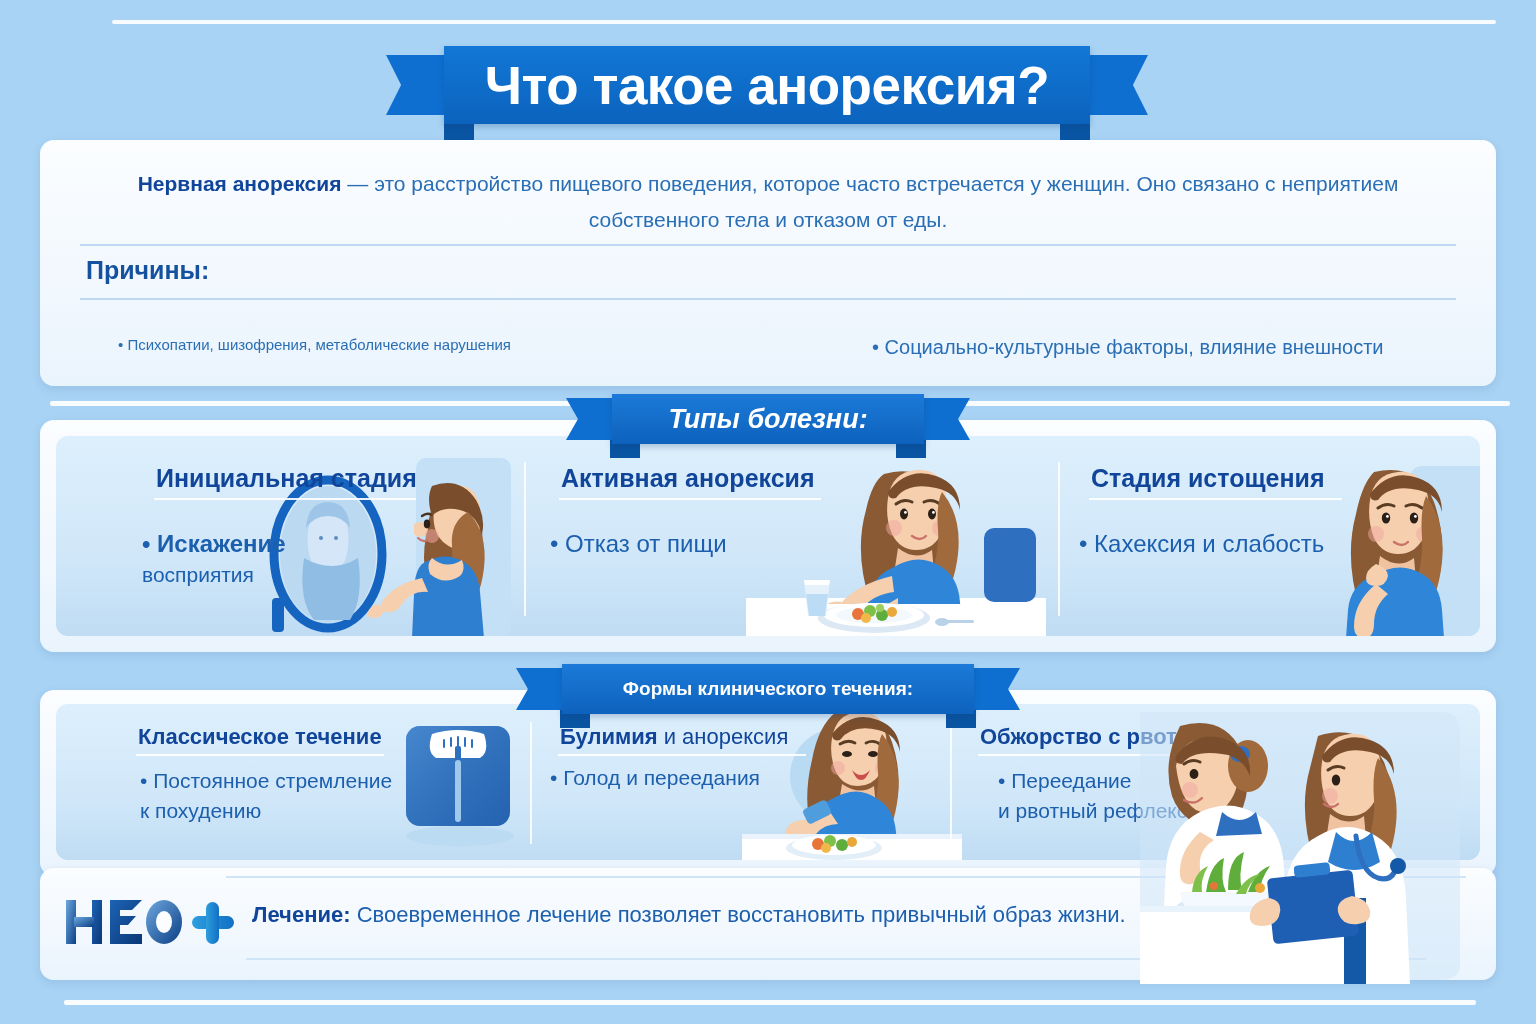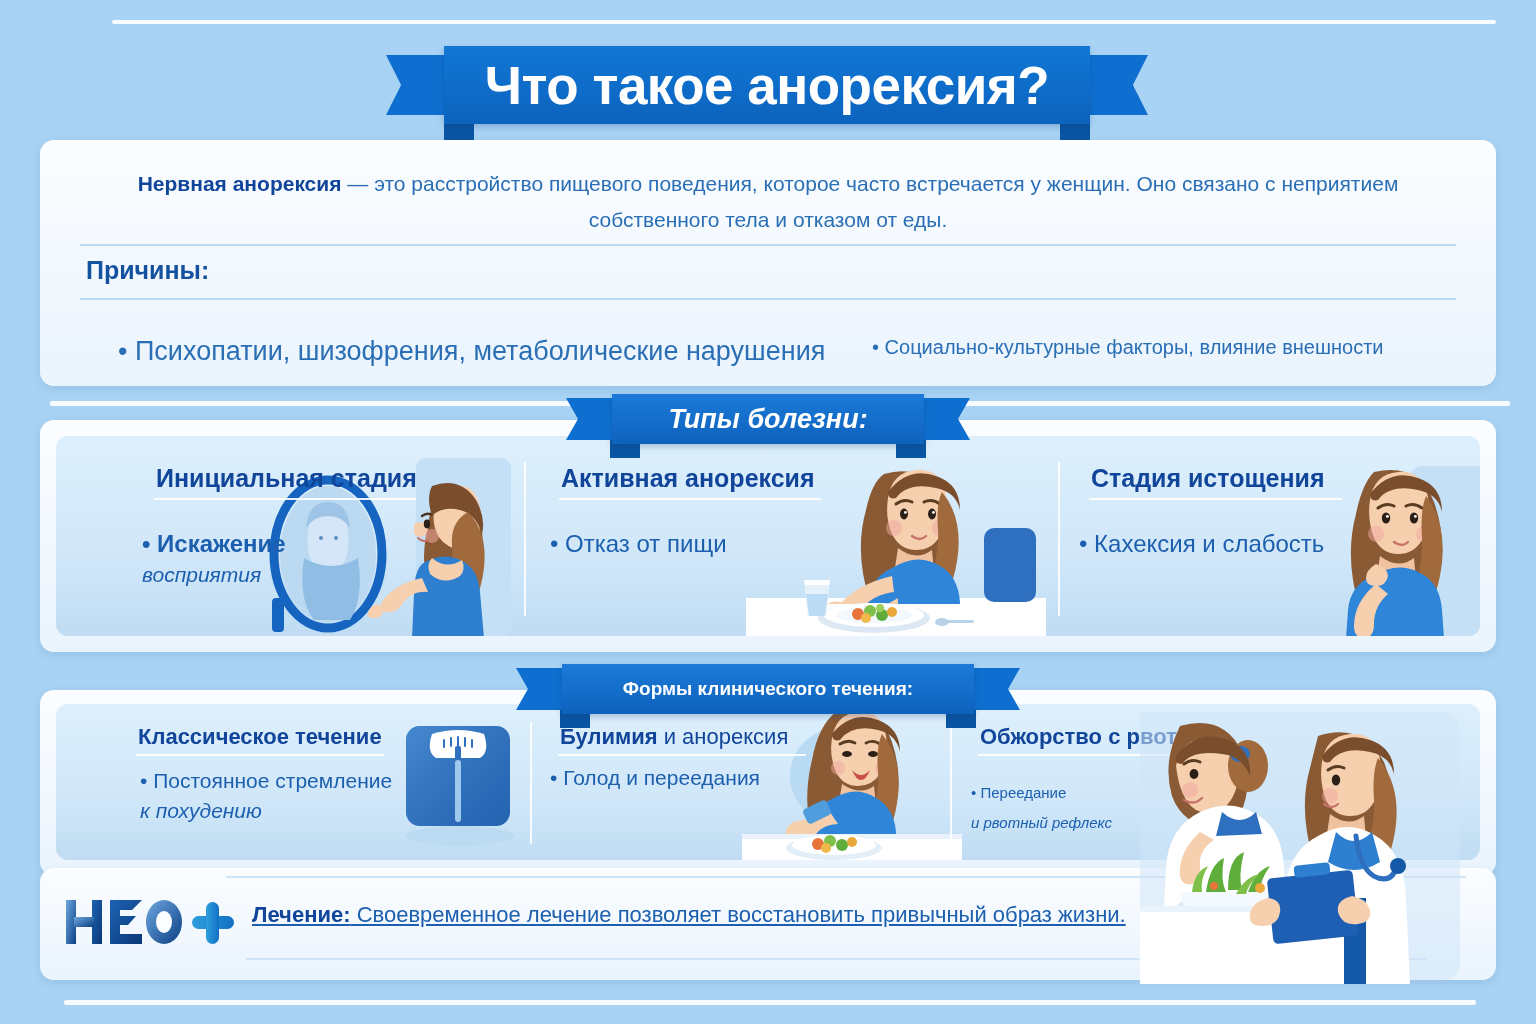--- a/index.html
+++ b/index.html
@@ -55,7 +55,7 @@
   #intro-hr1 { left:40px; top:104px; width:1376px; }
   #intro-hr2 { left:40px; top:158px; width:1376px; }
   .causes-title { position:absolute; left:46px; top:116px; color:#14519f; font-size:25px; font-weight:bold; }
-  .cause { position:absolute; color:#2a6fb5; font-size:27px; top:196px; }
+  .cause { position:absolute; color:#2a6fb5; font-size:15px; top:196px; }
   #cause-0 { left:78px; }
   #cause-1 { left:832px; font-size:20px; }
 

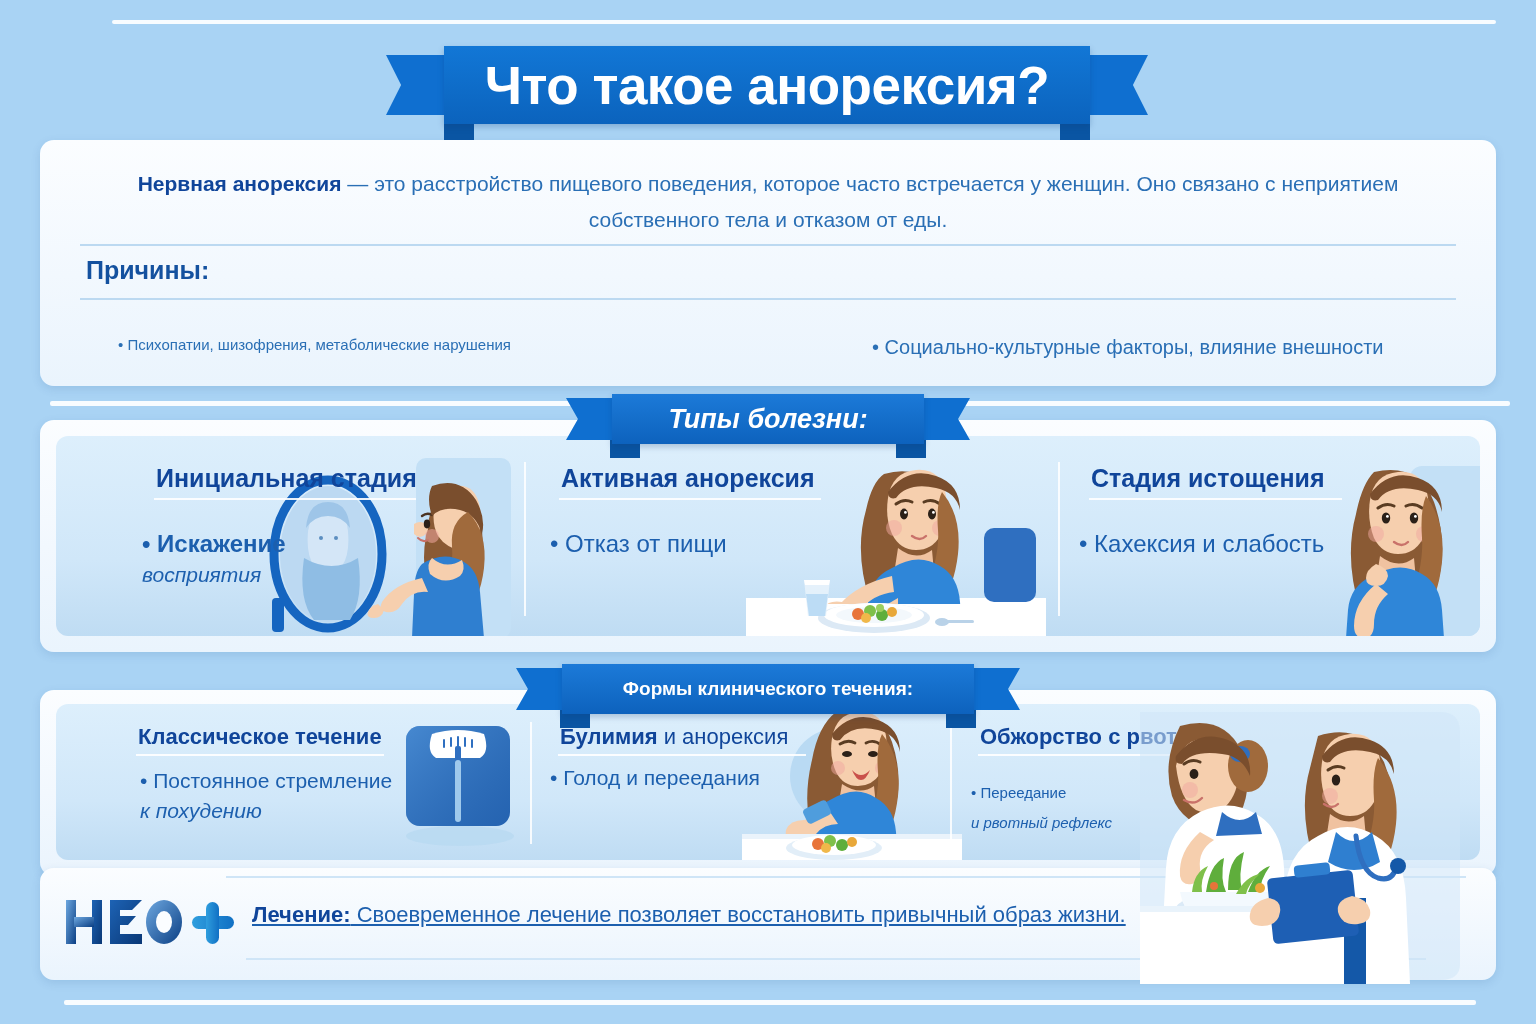--- a/index.html
+++ b/index.html
@@ -86,7 +86,7 @@
   .col-h { position:absolute; color:#10459a; font-weight:bold; white-space:nowrap; }
   .col-hr { position:absolute; height:2px; background:rgba(255,255,255,.9); }
   .col-b { position:absolute; color:#1c5fae; }
-  .col-b .b2 { display:block; font-weight:normal;font-style:italic; }
+  .col-b .b2 { display:block; font-weight:normal; }
 
   
   #t0-h { left:100px; top:28px; font-size:25px; }

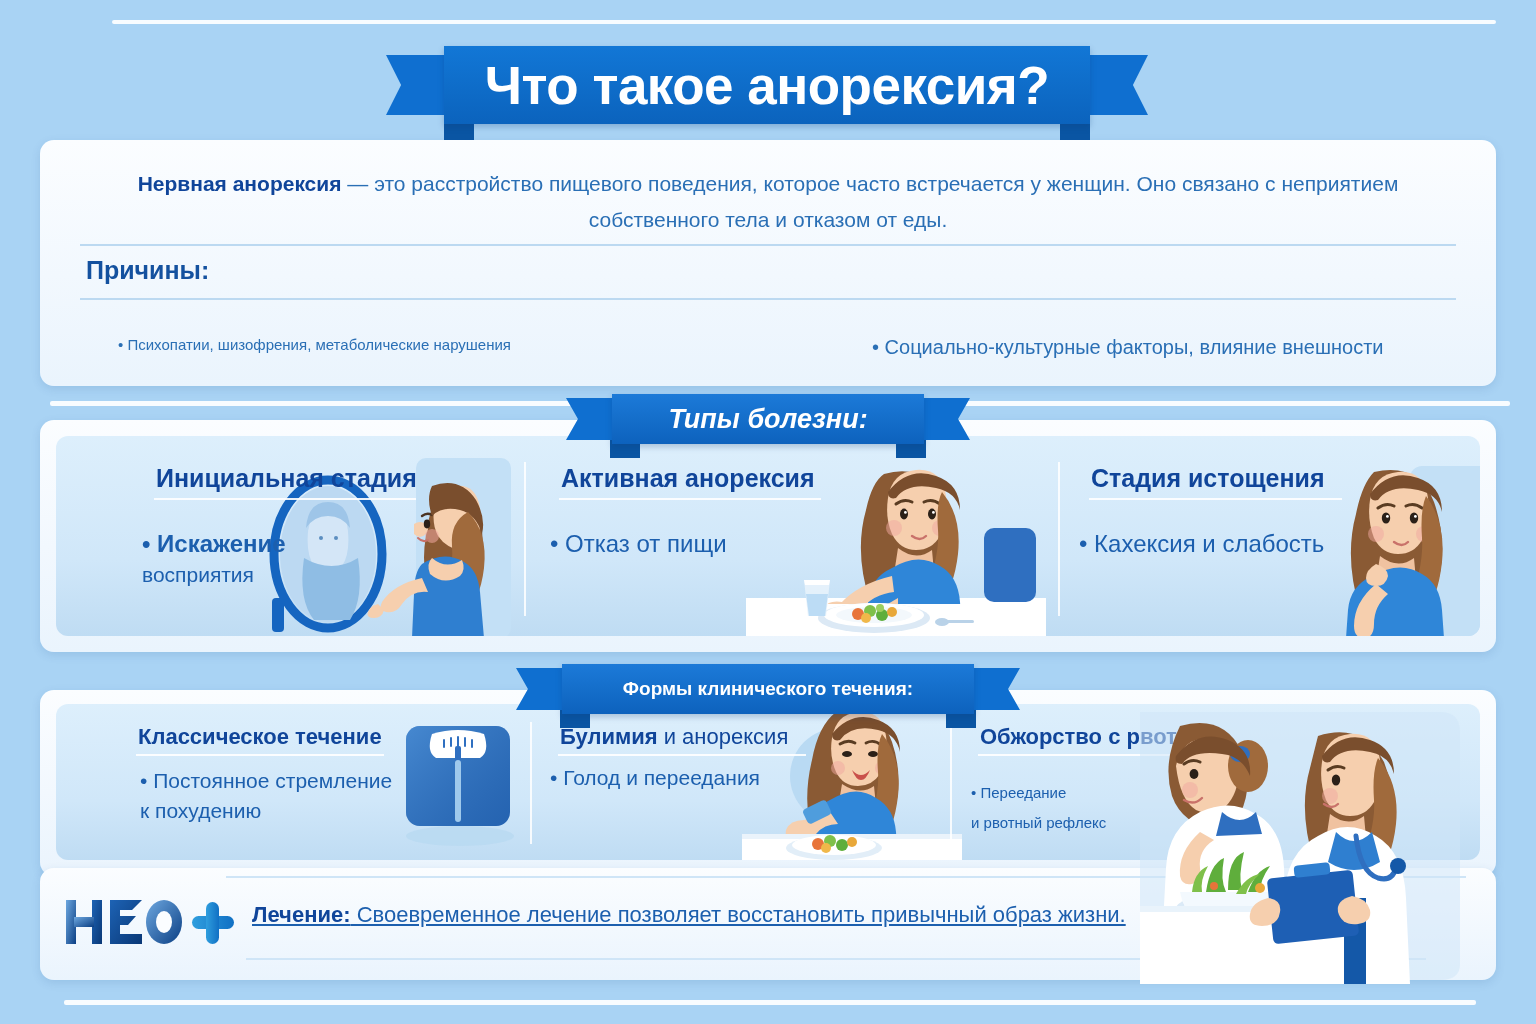--- a/index.html
+++ b/index.html
@@ -114,7 +114,7 @@
   #f1-b { left:494px; top:62px; font-size:21px; }
   #f2-h { left:924px; top:20px; font-size:22px; }
   #f2-hr { left:922px; top:50px; width:228px; }
-  #f2-b { left:915px; top:62px; font-size:15px; line-height:30px;margin-top:12px; }
+  #f2-b { left:942px; top:62px; font-size:21px; line-height:30px; }
   #fdiv-1 { left:474px; top:18px; bottom:16px; } #fdiv-2 { left:894px; top:18px; bottom:16px; }
 
   

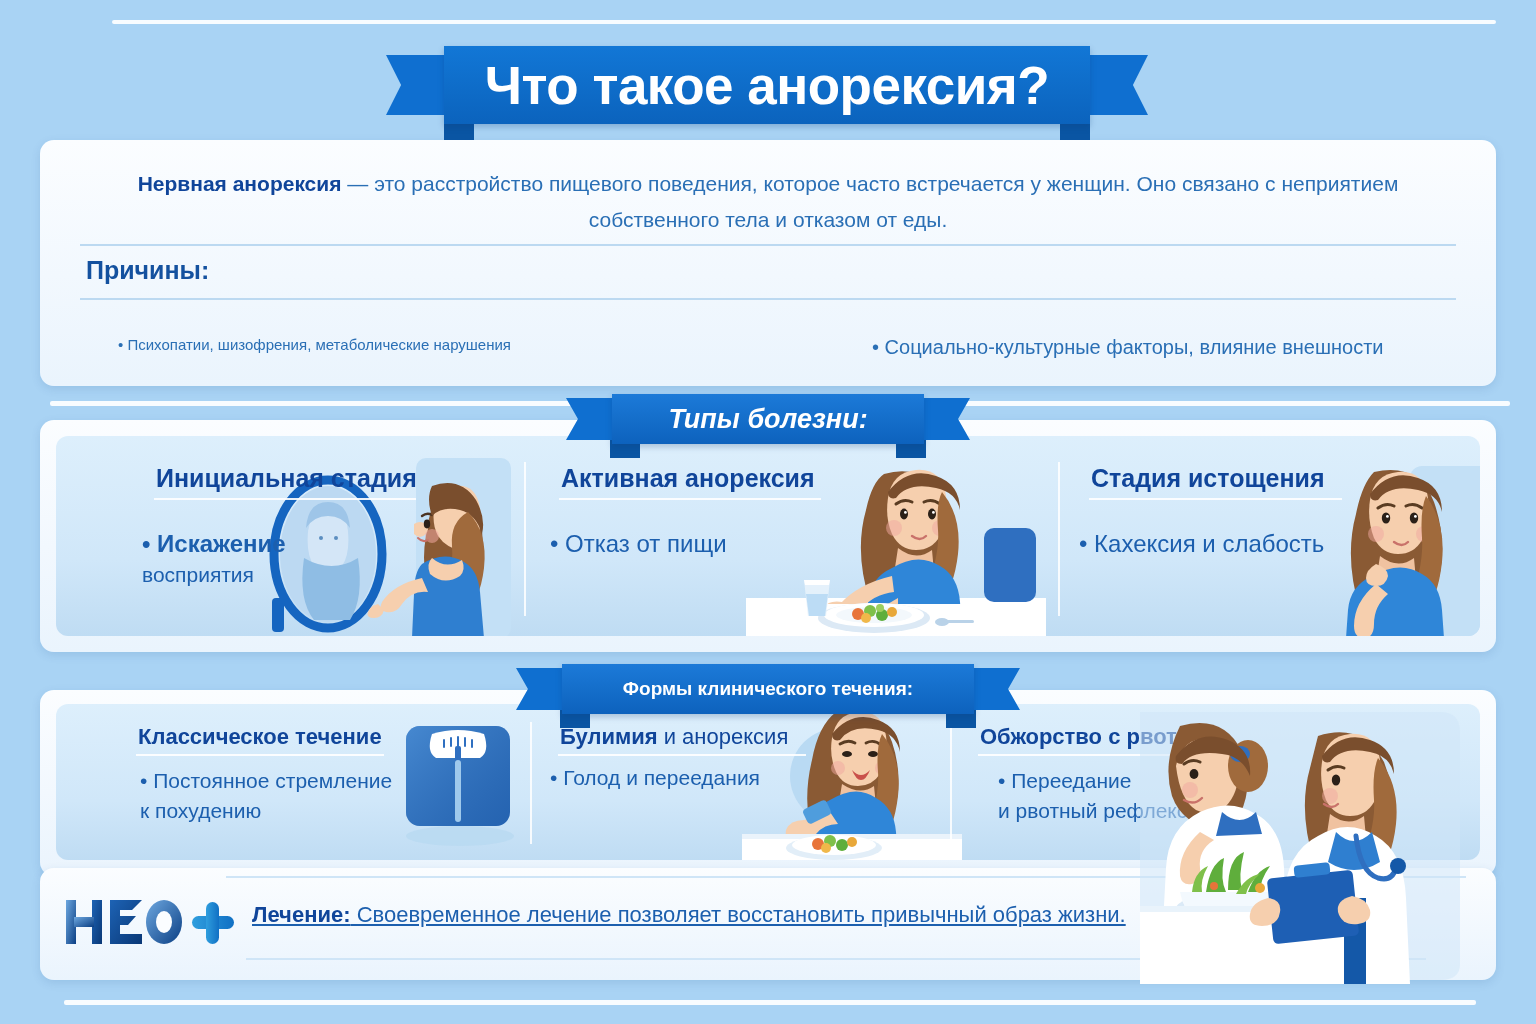--- a/index.html
+++ b/index.html
@@ -119,7 +119,7 @@
 
   
   .logo { position:absolute; left:24px; top:26px; width:172px; height:56px; }
-  .treat-line { position:absolute; left:212px; top:34px; font-size:22px; color:#1c5fae; white-space:nowrap;text-decoration:underline; }
+  .treat-line { position:absolute; left:212px; top:34px; font-size:22px; color:#1c5fae; white-space:nowrap; }
   .treat-line b { color:#10459a; }
   #treat-hr-top { position:absolute; left:186px; top:8px; width:1240px; height:2px; background:#cfe5f7; }
   #treat-hr-bot { position:absolute; left:206px; top:90px; width:1180px; height:2px; background:#cfe5f7; }

